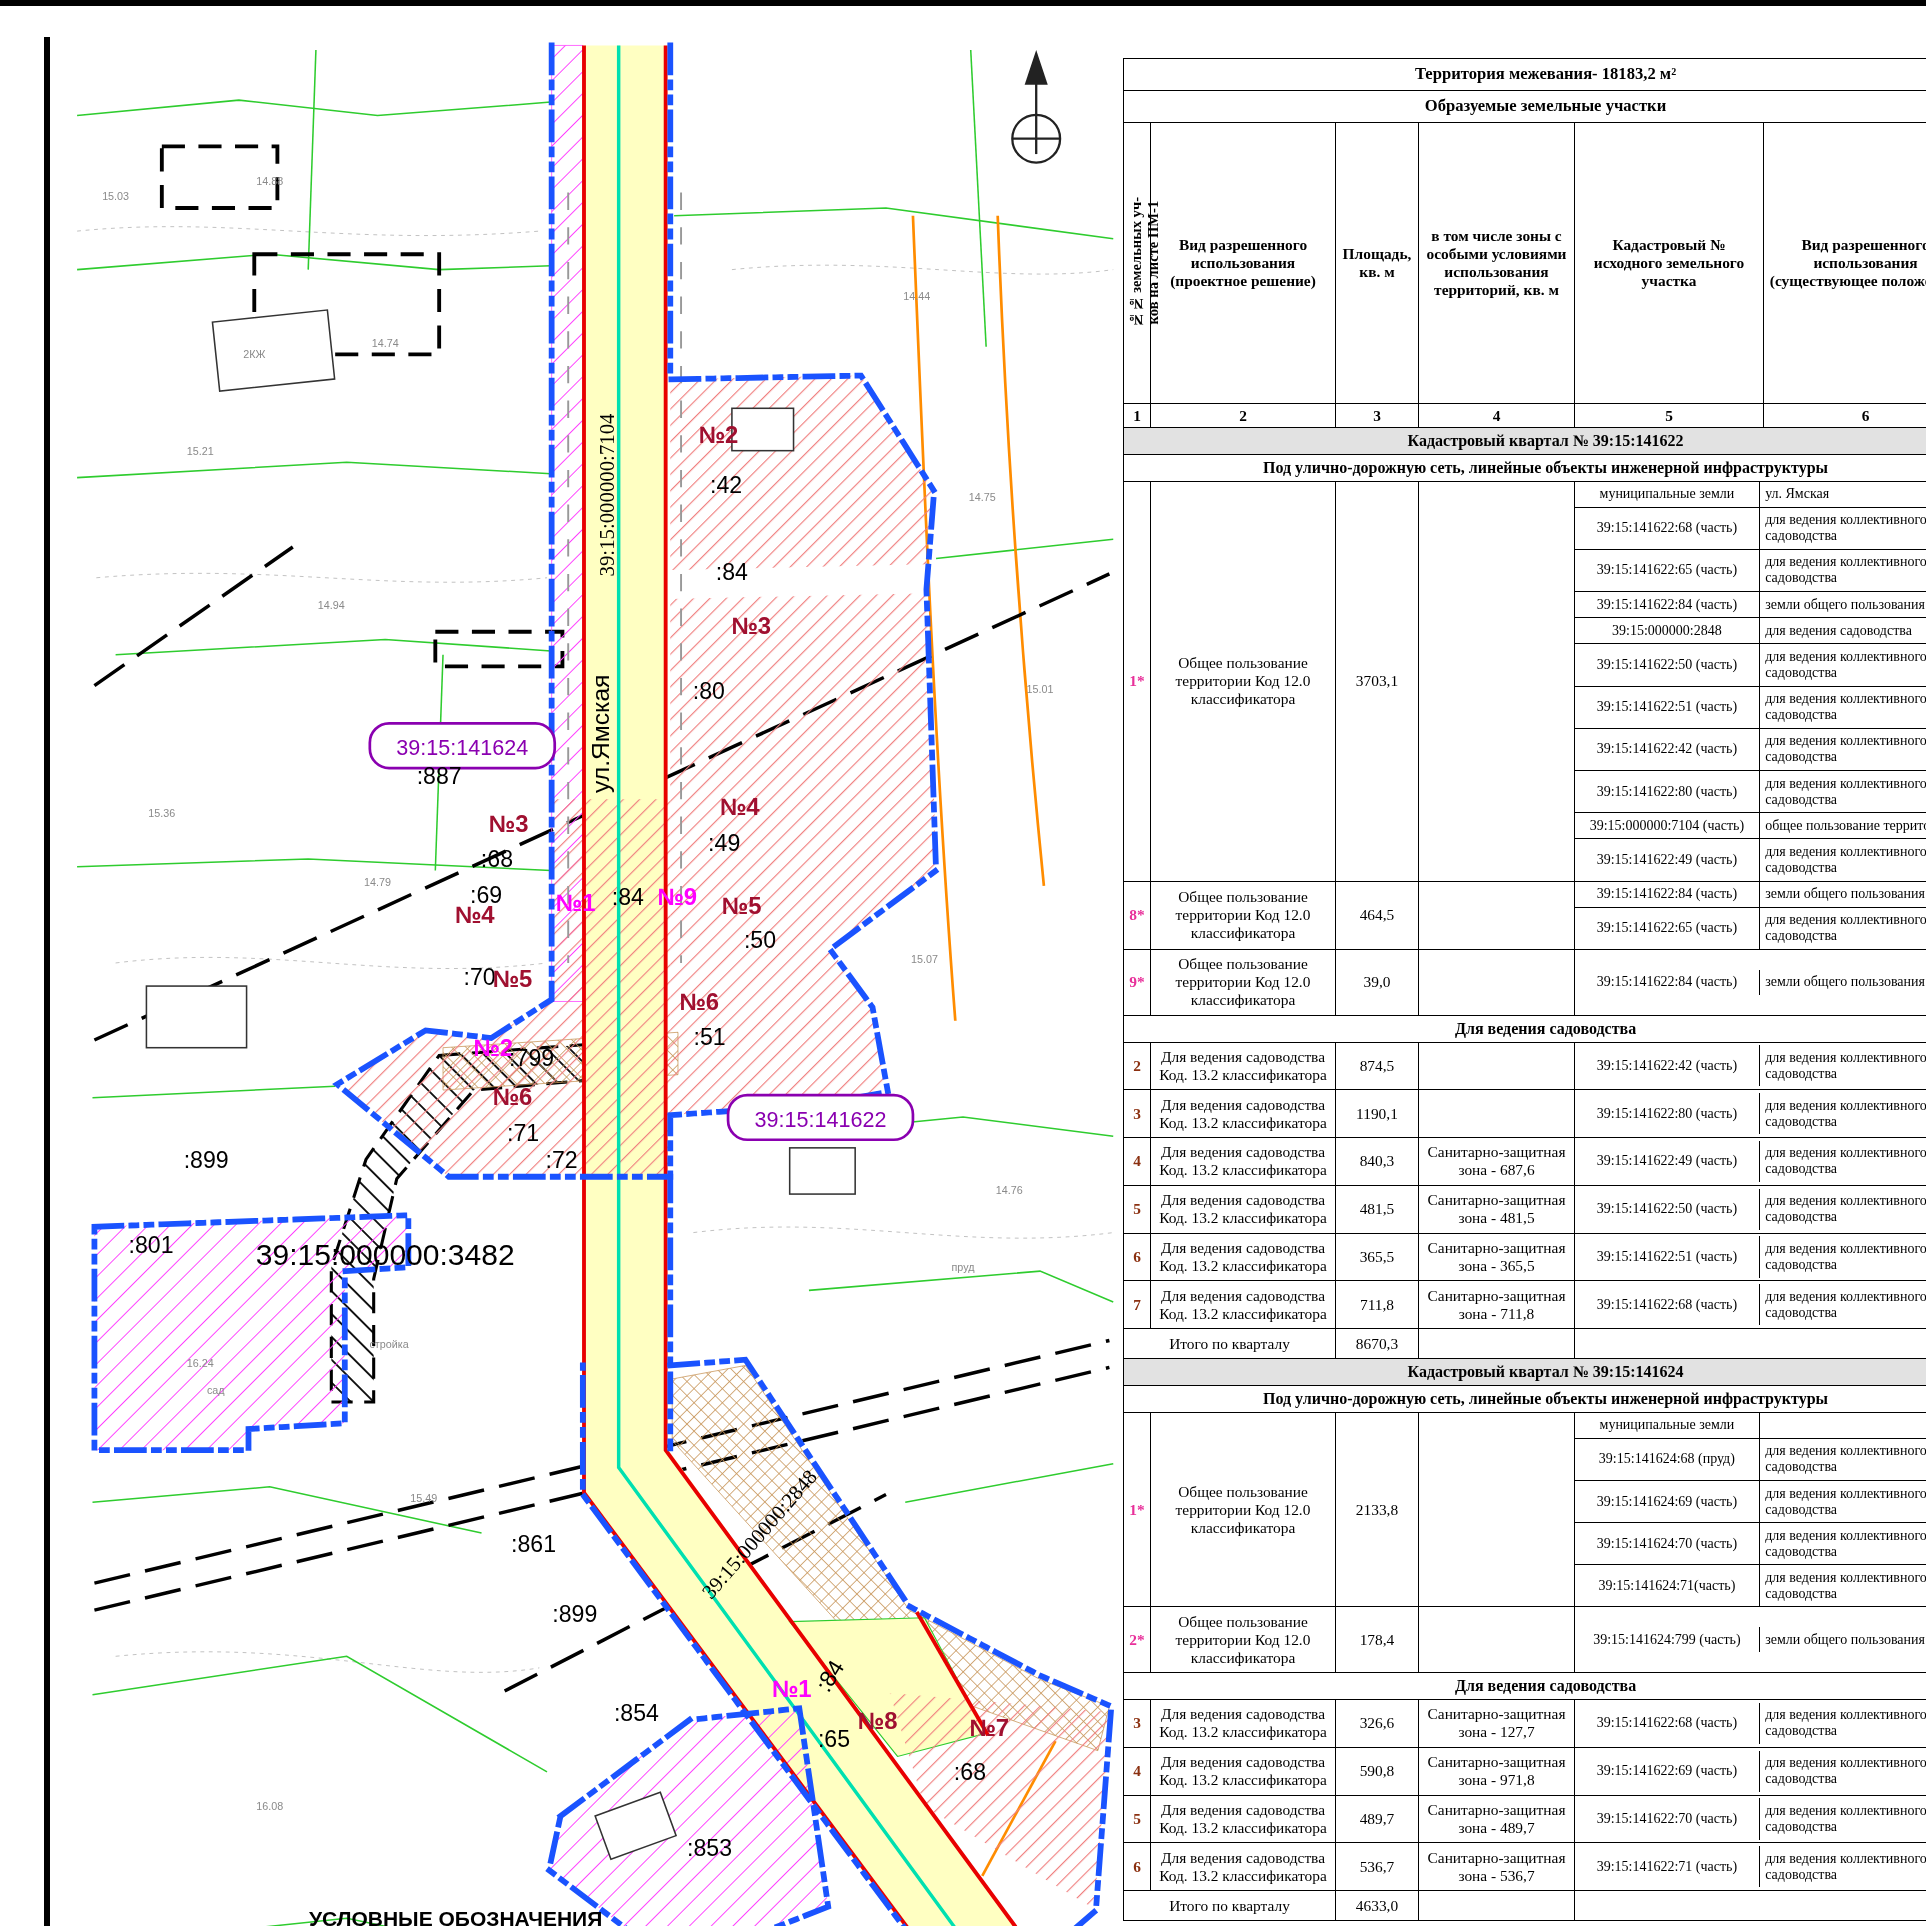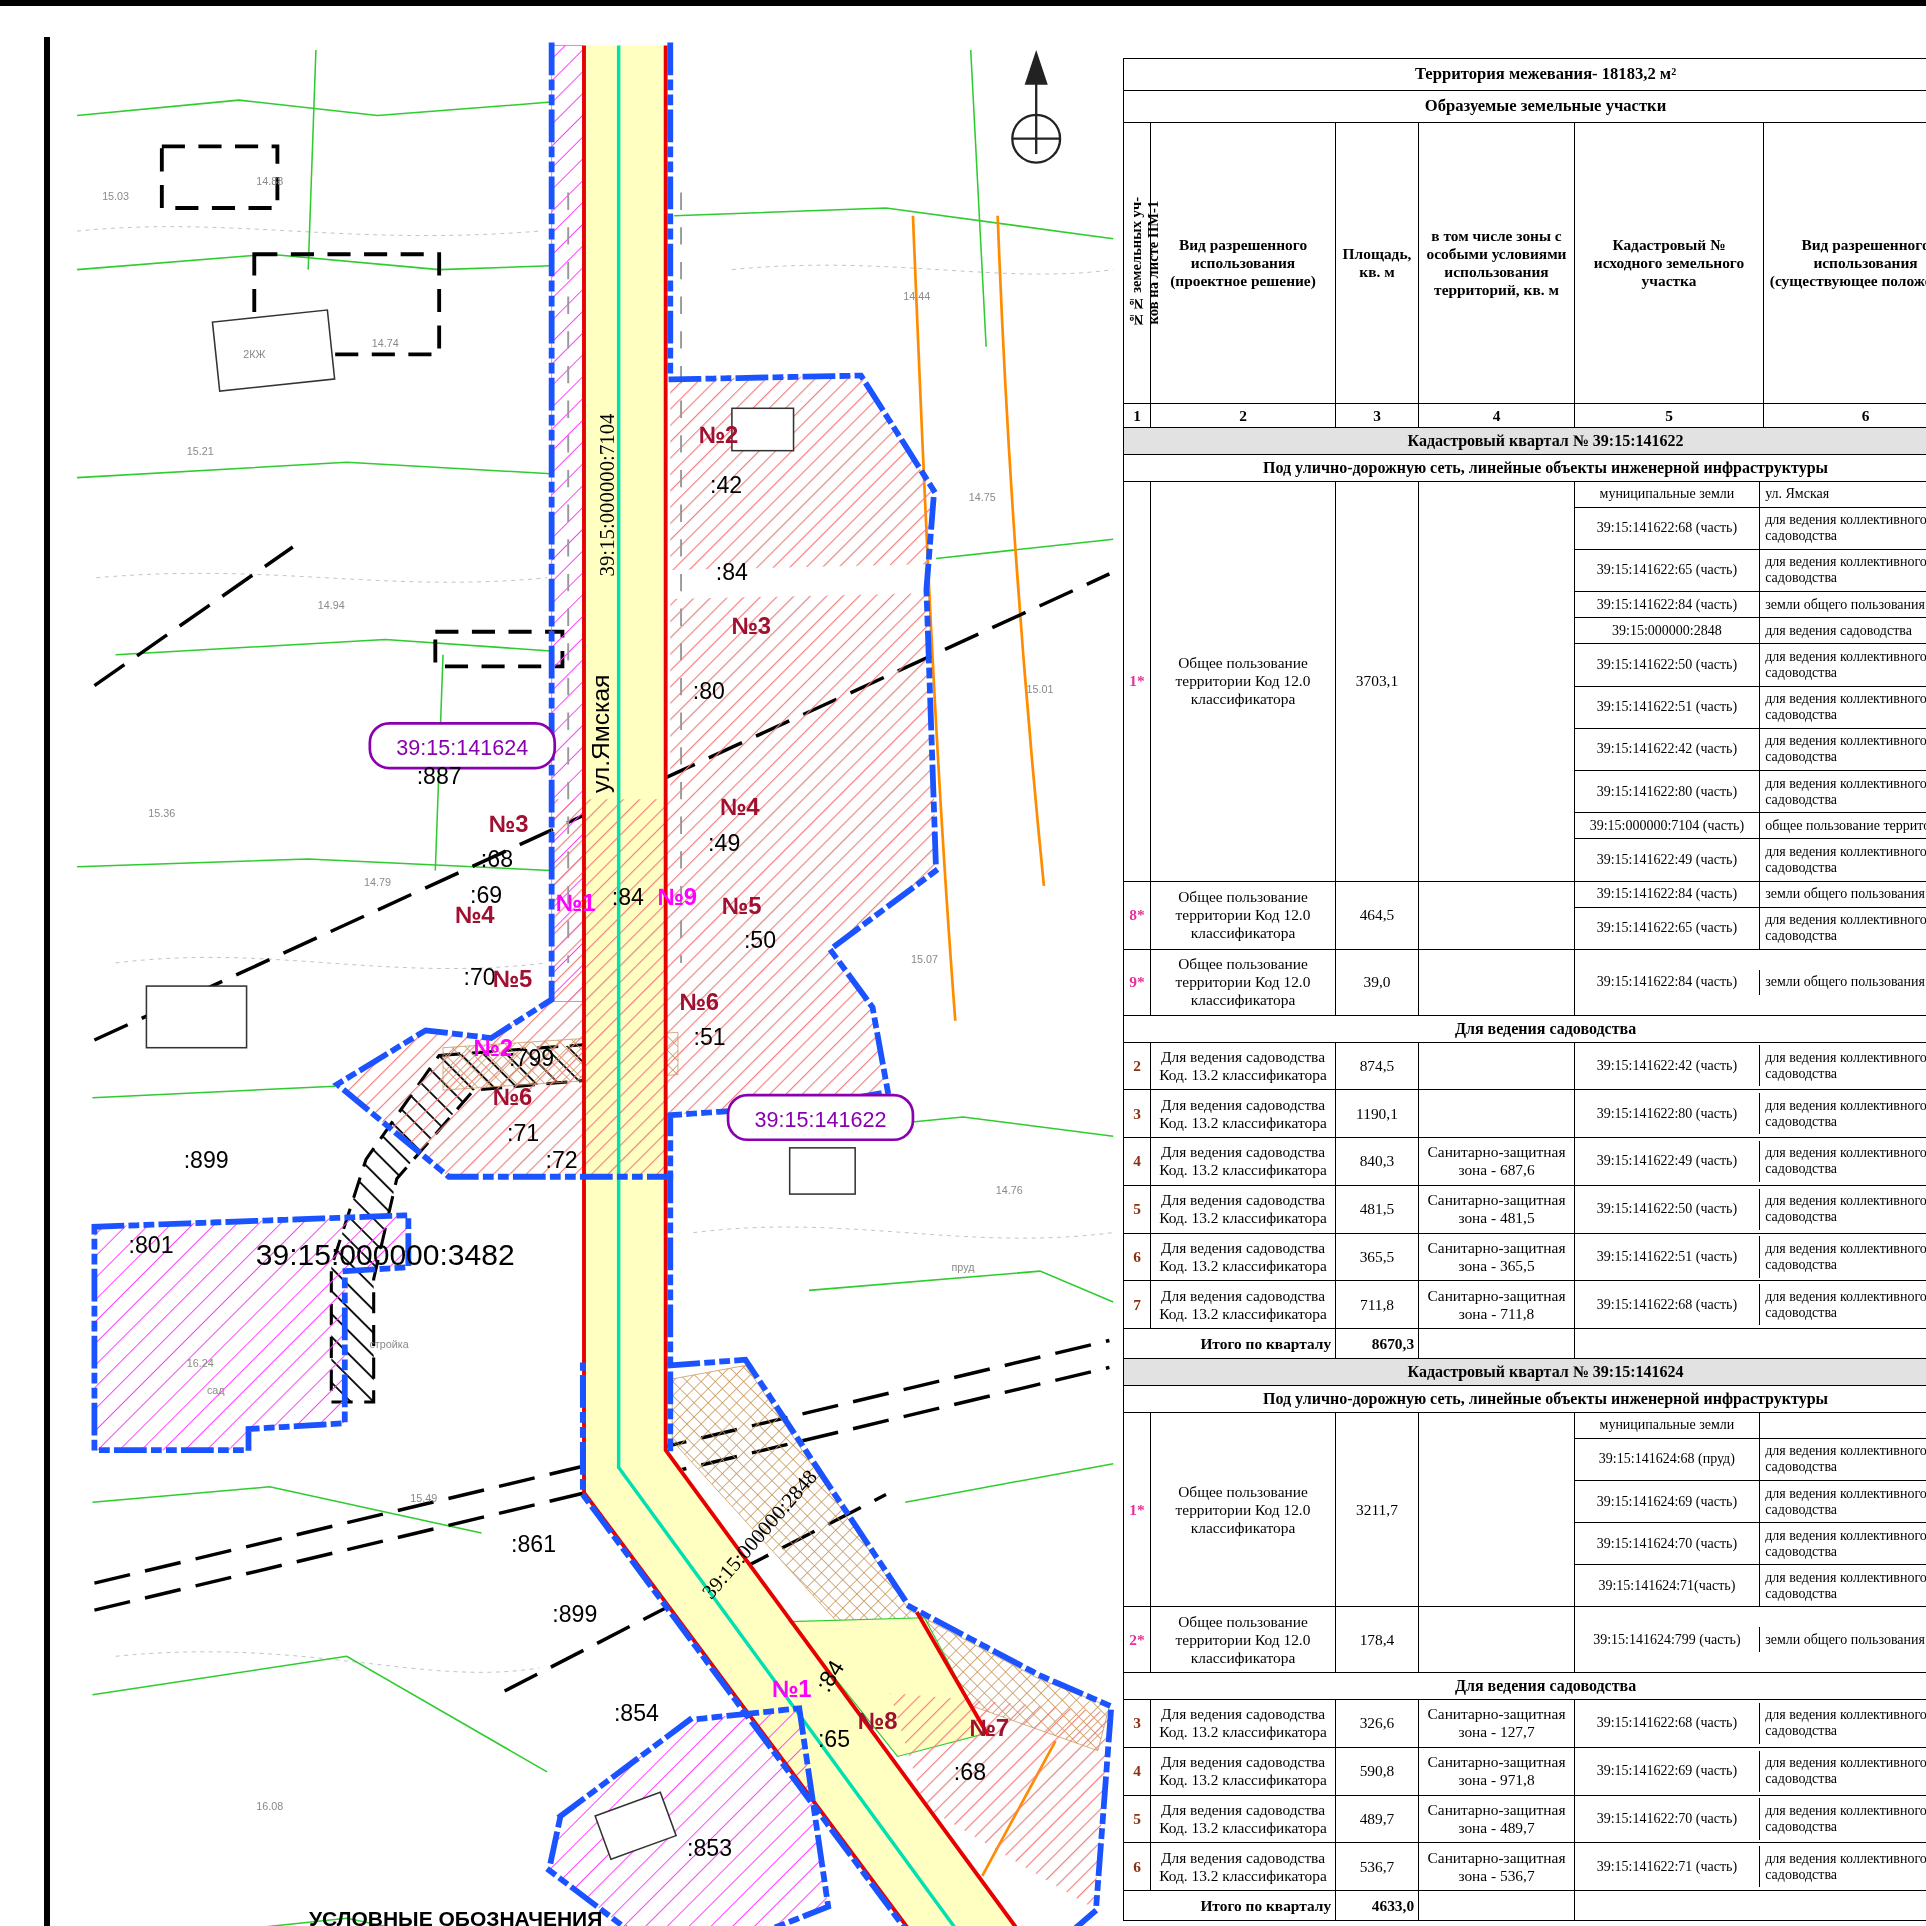--- a/index.html
+++ b/index.html
@@ -15,7 +15,7 @@
   table.doc .nums td{font-weight:bold;padding:2.3px;}
   table.doc .sec td{background:#e2e2e2;font-weight:bold;font-size:16px;padding:3.9px;}
   table.doc .sub td{font-weight:bold;font-size:16px;padding:3.9px;}
-  table.doc .tot td{font-weight:bold;text-align:right;}
+  table.doc .tot td{font-weight:normal;}
   td.p0{padding:0 !important;}
   .num-pink{color:#e8309a;font-weight:bold;}
   .num-brown{color:#8b3010;font-weight:bold;}

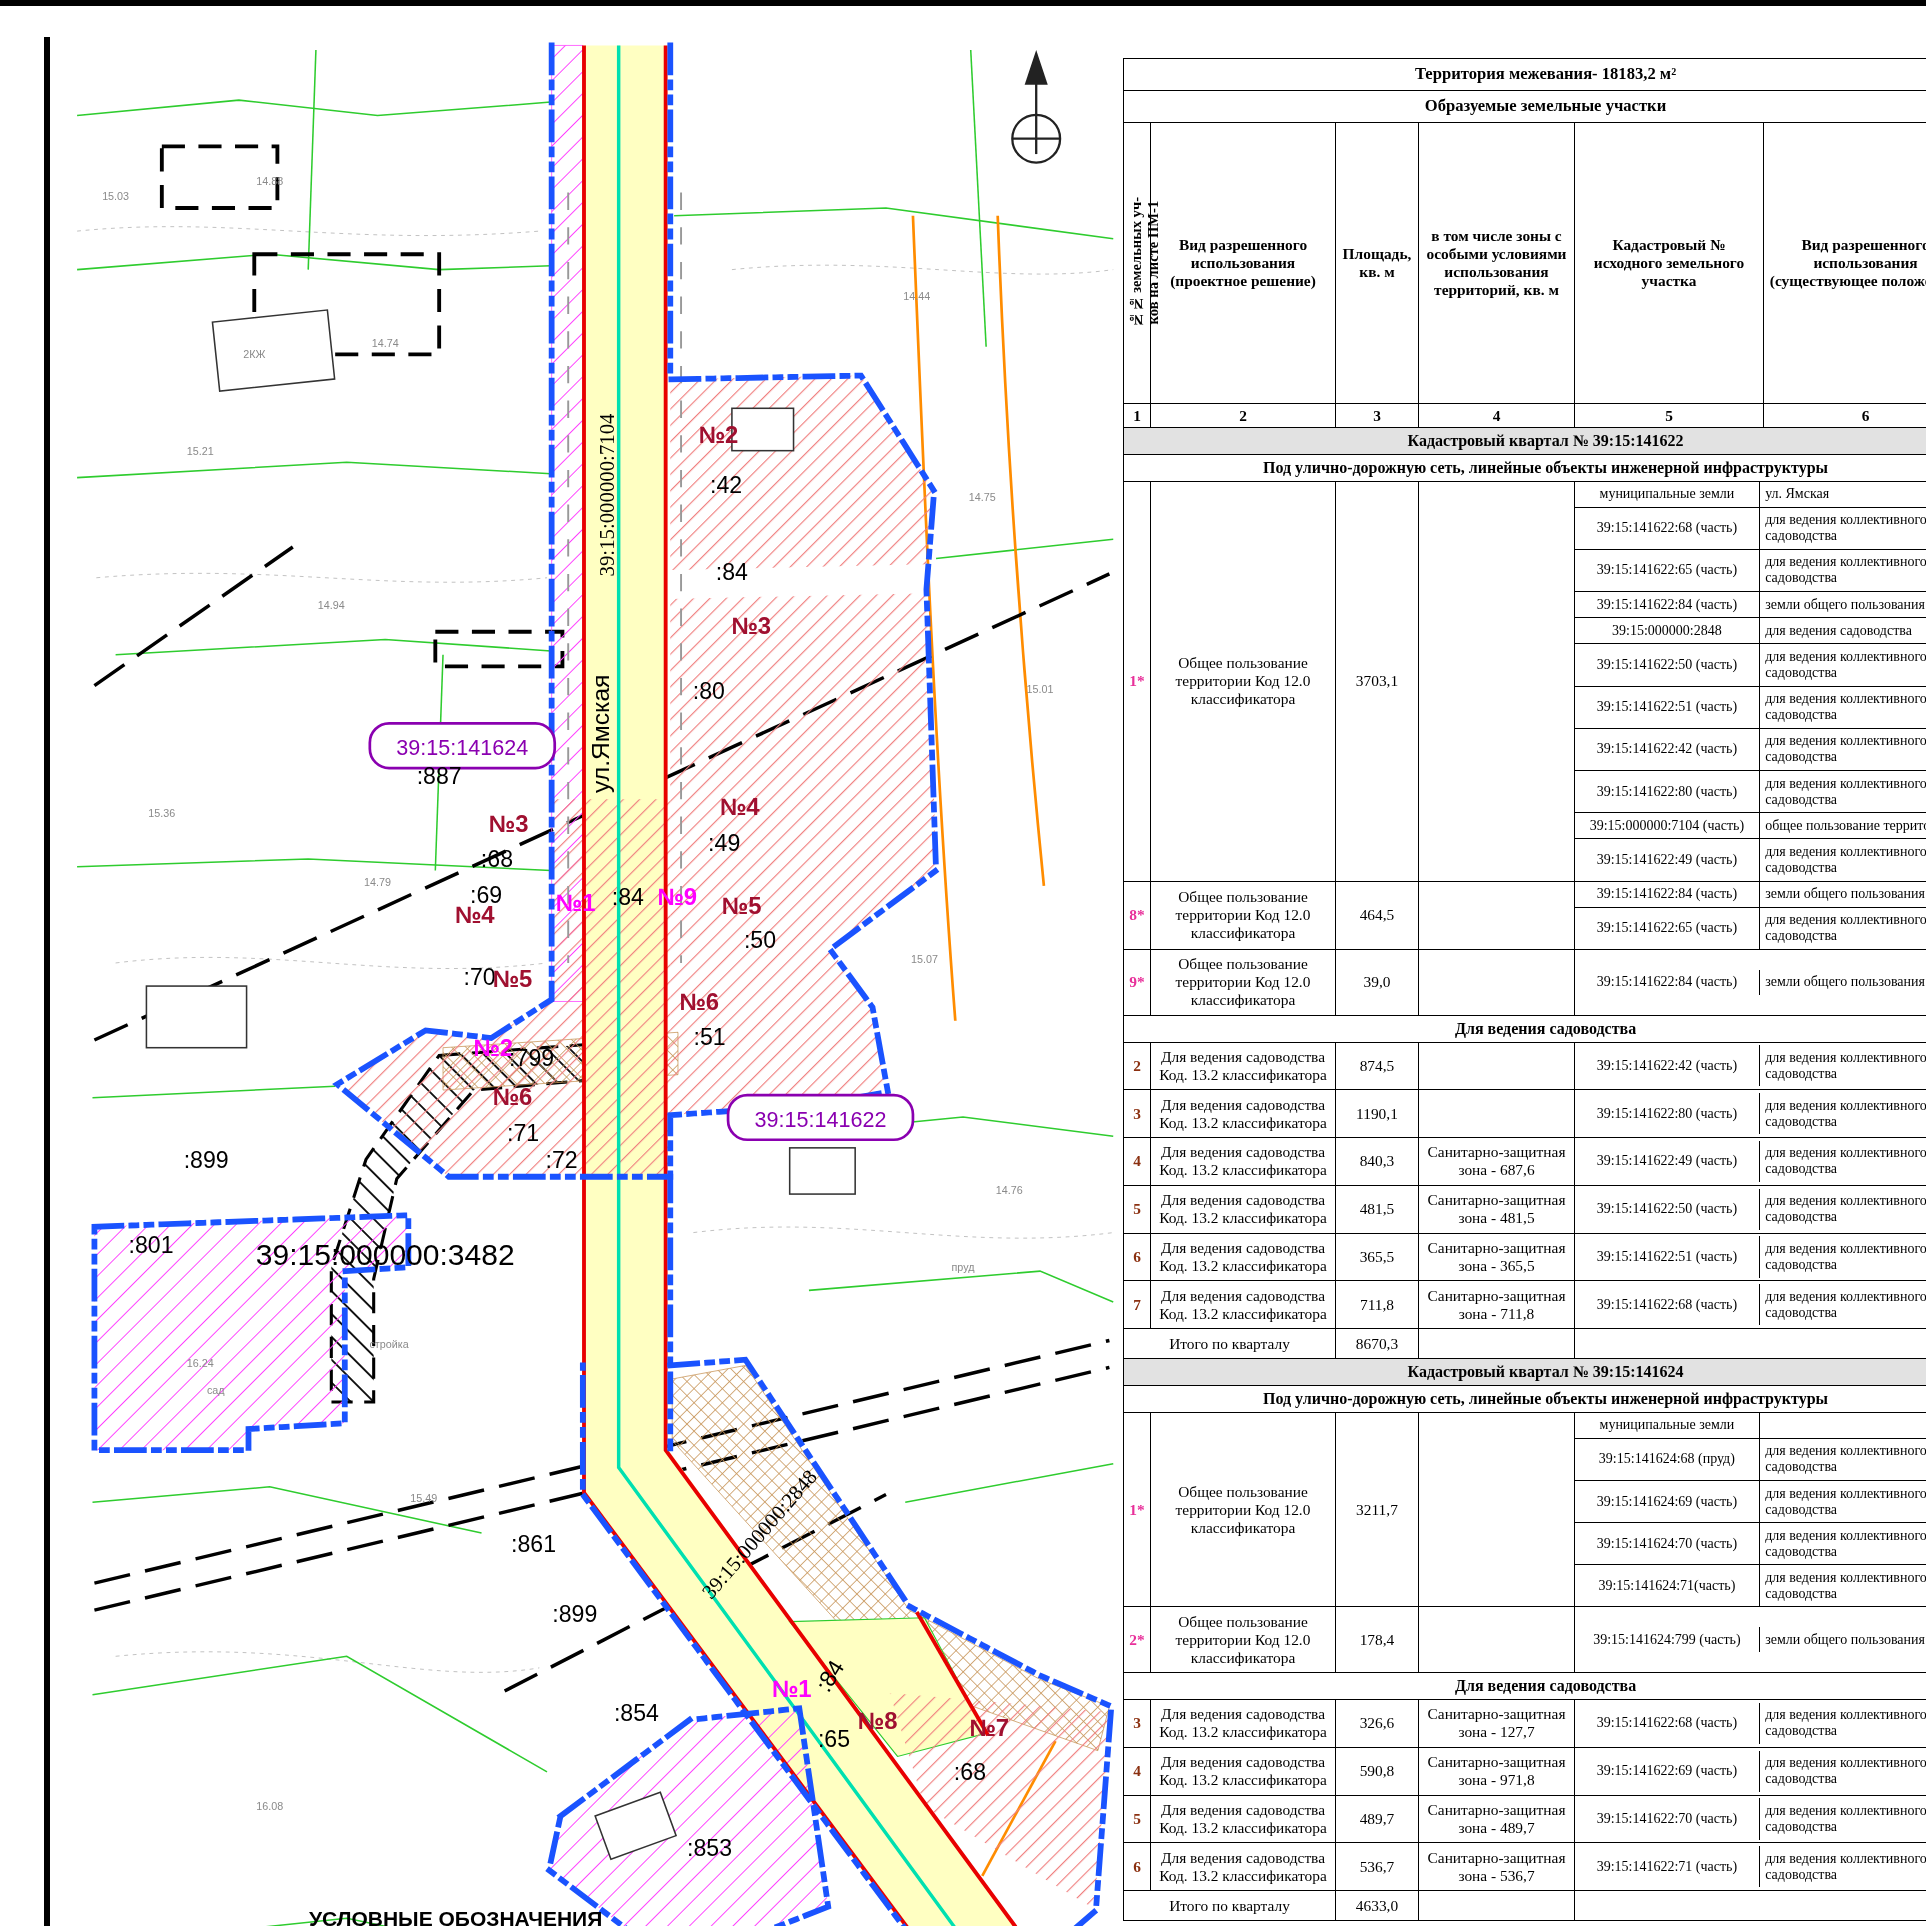--- a/index.html
+++ b/index.html
@@ -532,7 +532,7 @@
         <tr>
           <td class="num-pink">1*</td>
           <td>Общее пользование территории Код 12.0 классификатора</td>
-          <td>3211,7</td>
+          <td>2133,8</td>
           <td></td>
           <td colspan="2" class="p0">
             <table class="pairs">

